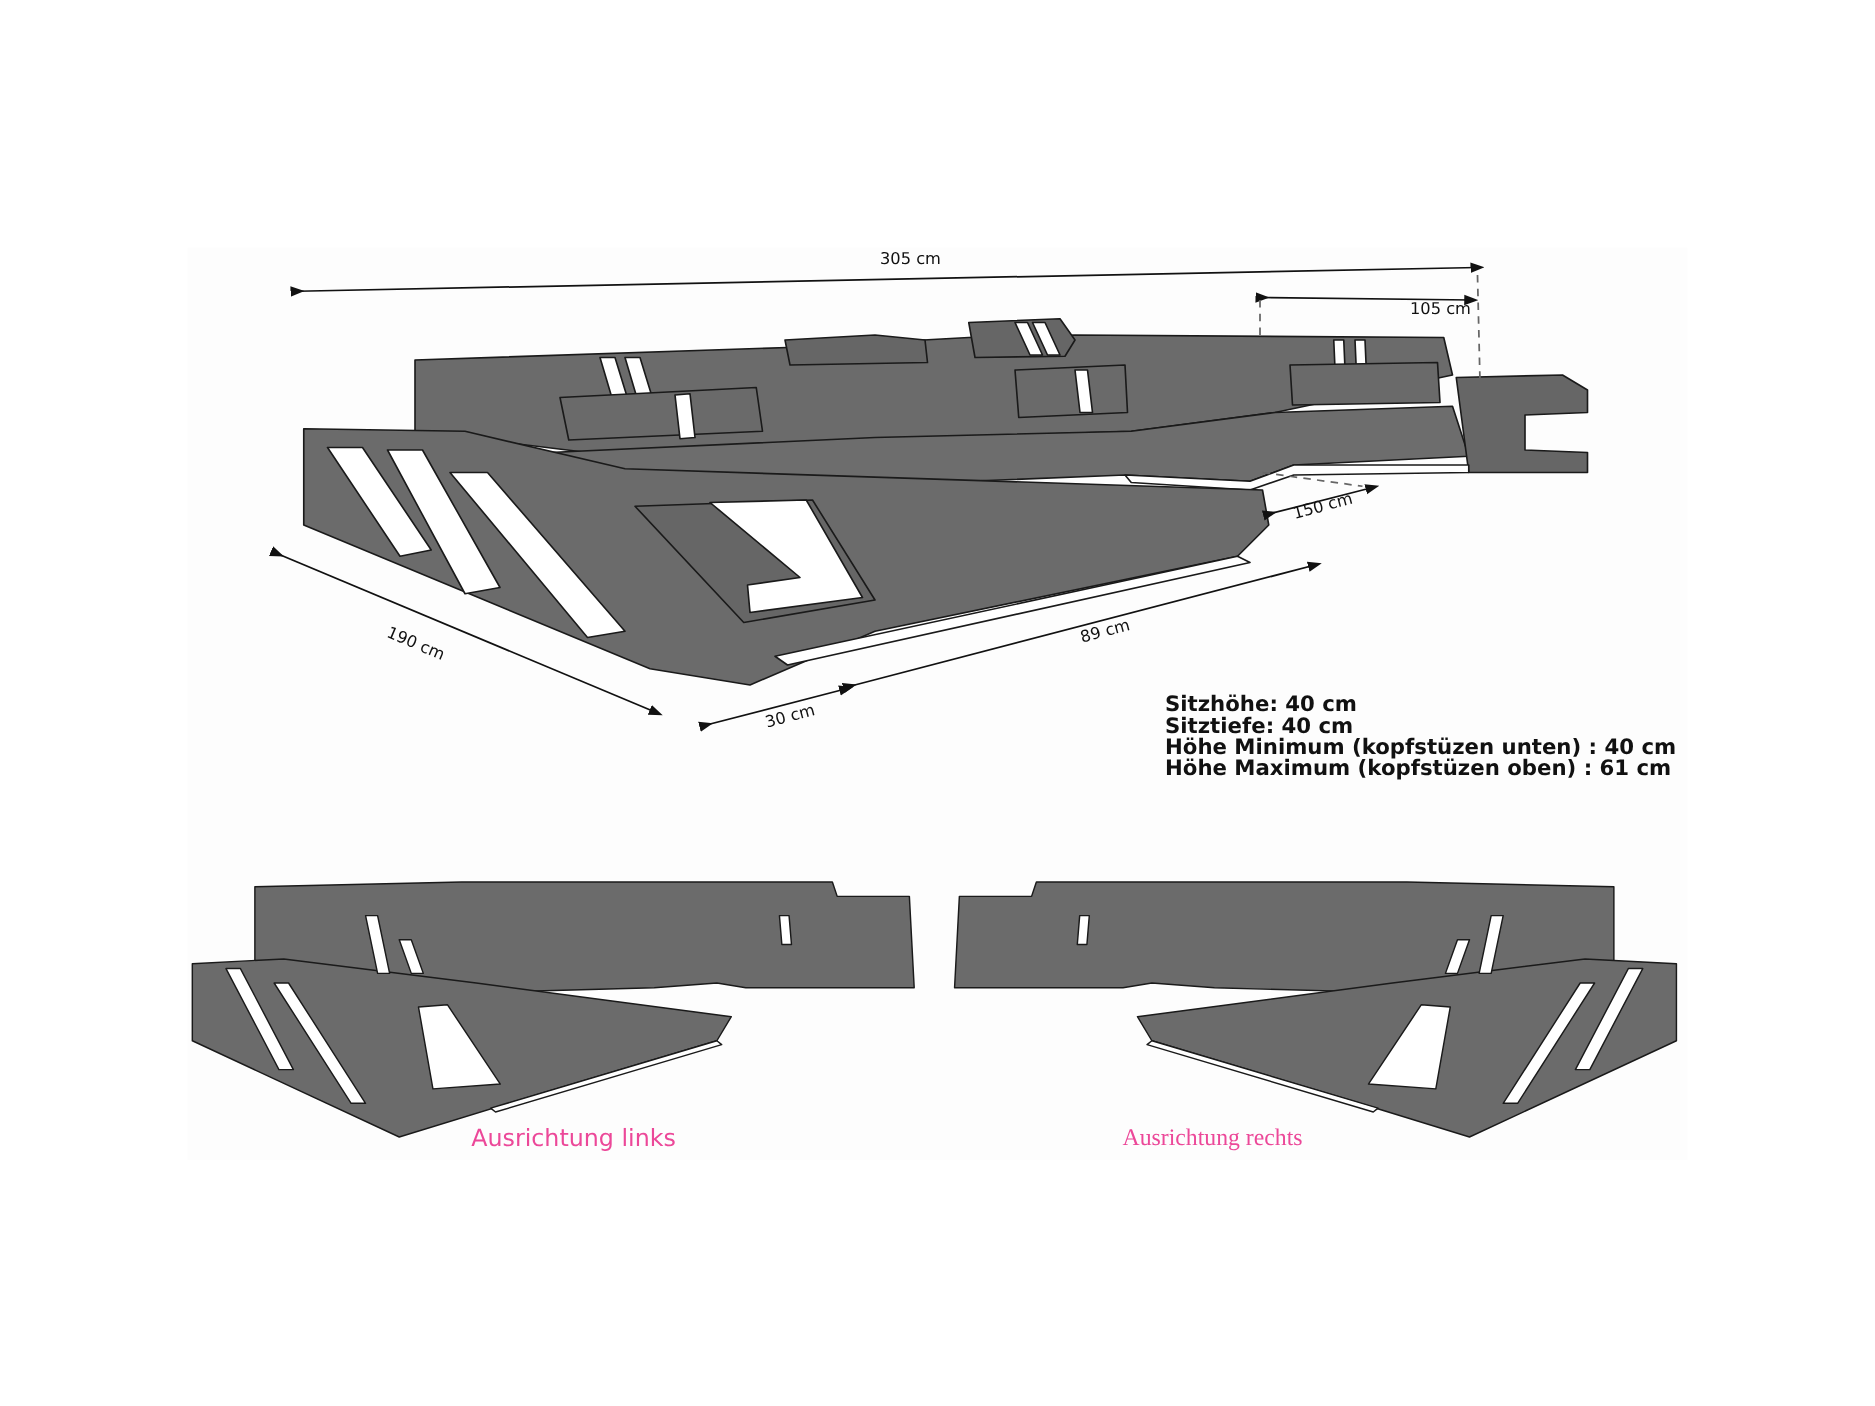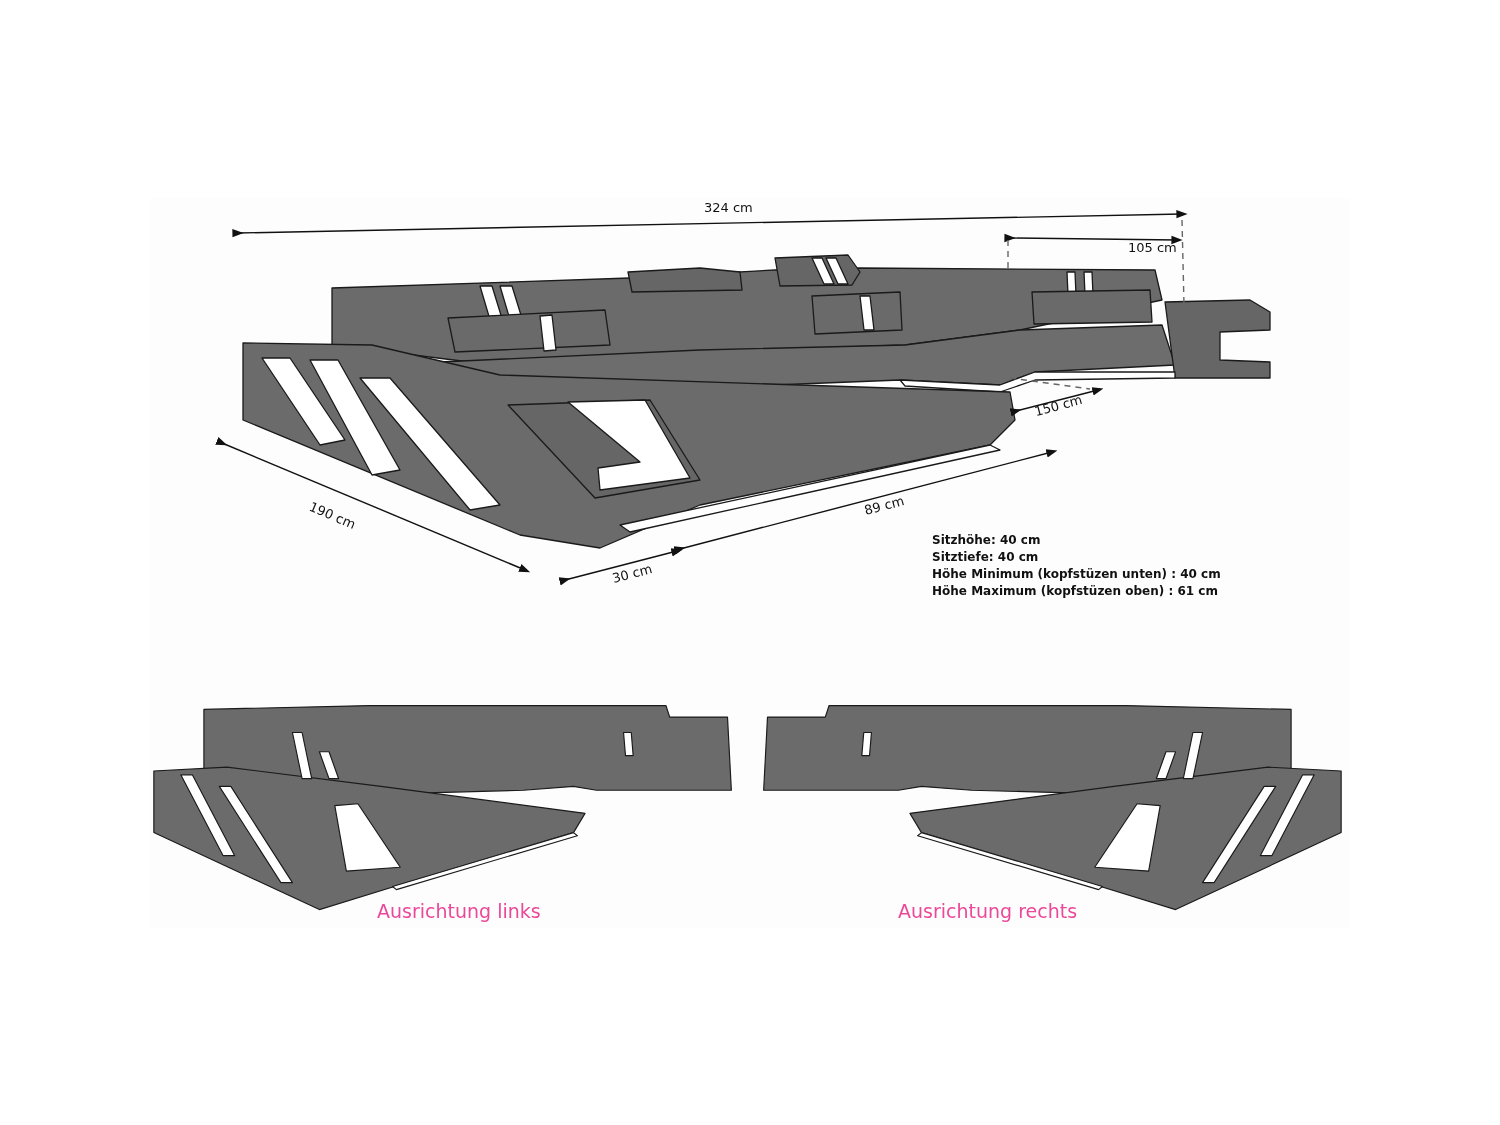--- a/index.html
+++ b/index.html
@@ -97,7 +97,7 @@
   </g>
 </svg>
 
-<div class="dim-label" style="left:704px;top:200px;">324 cm</div>
+<div class="dim-label" style="left:704px;top:200px;">305 cm</div>
 <div class="dim-label" style="left:1128px;top:240px;">105 cm</div>
 <div class="dim-label" style="left:1034px;top:398px;transform:rotate(-15deg);">150 cm</div>
 <div class="dim-label" style="left:864px;top:498px;transform:rotate(-15deg);">89 cm</div>

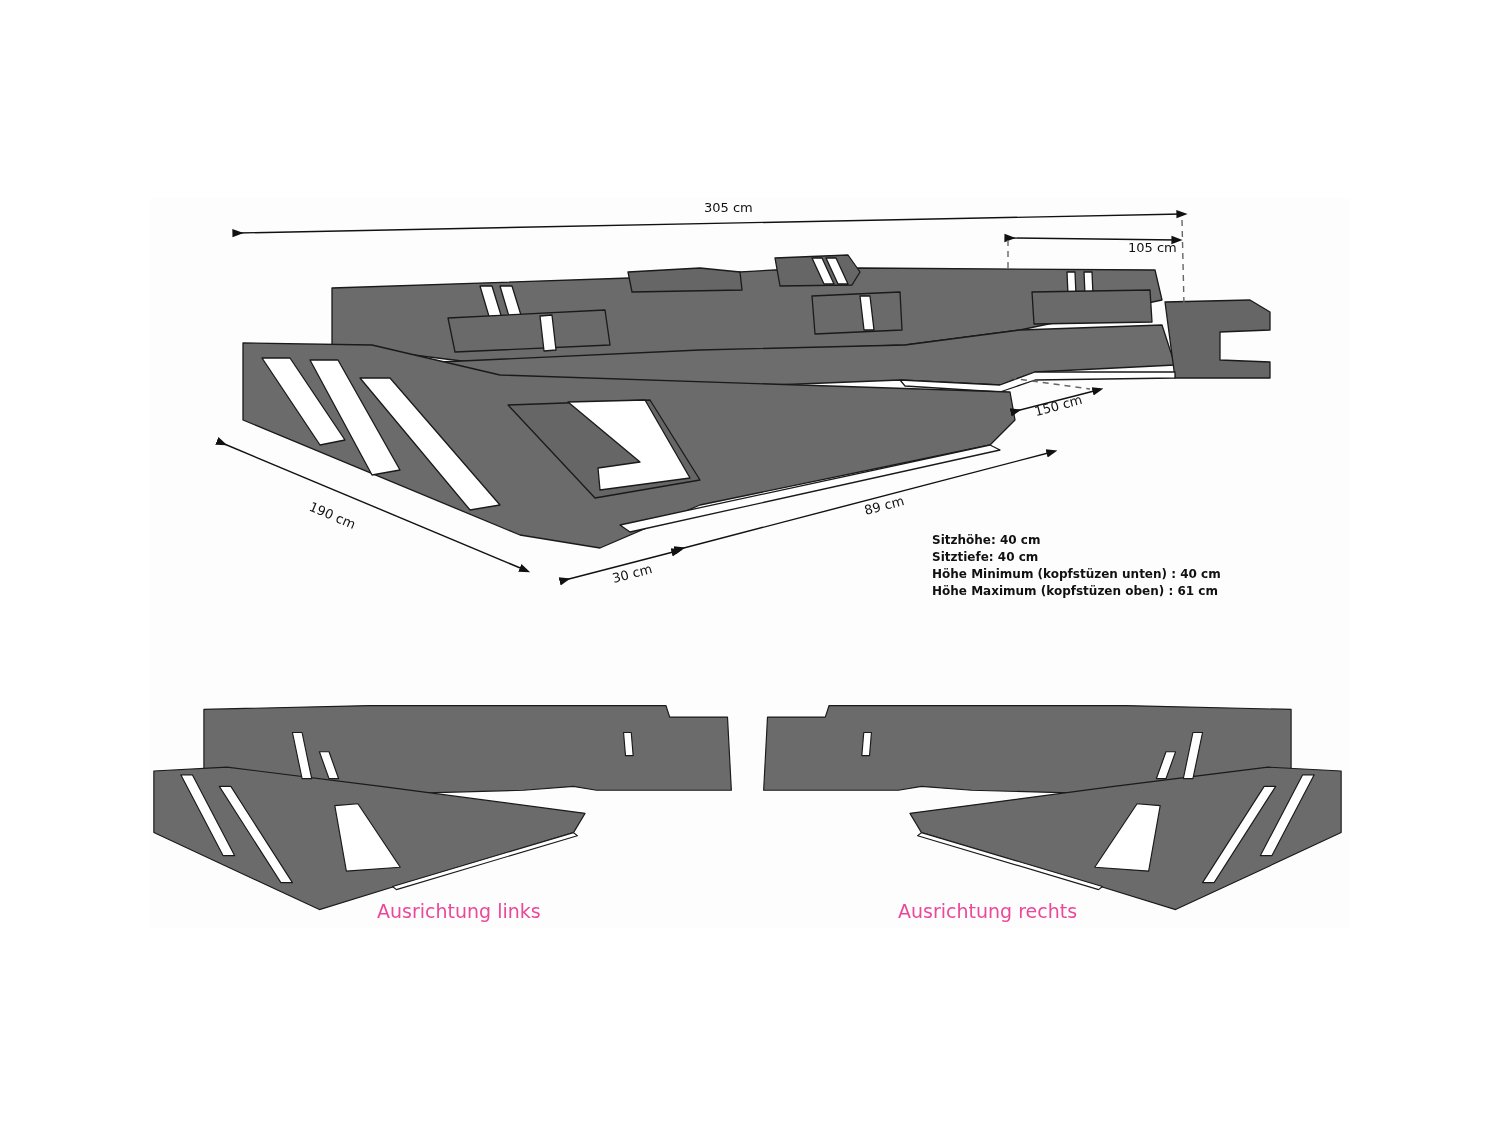--- a/index.html
+++ b/index.html
@@ -7,7 +7,7 @@
   .panel { position:absolute; left:150px; top:198px; width:1200px; height:730px; background:#fdfdfd; }
   svg { position:absolute; left:0; top:0; }
   .dim-label { position:absolute; font-family:"DejaVu Sans", sans-serif; font-size:13px; color:#111; white-space:nowrap; }
-  .specs { position:absolute; left:932px; top:532px; font-family:"DejaVu Sans", sans-serif; font-weight:bold; font-size:12px; line-height:17px; color:#111; }
+  .specs { position:absolute; left:932px; top:556px; font-family:"DejaVu Sans", sans-serif; font-weight:bold; font-size:17px; line-height:17px; color:#111; }
   .specs div { white-space:nowrap; }
   .caption { position:absolute; font-family:"DejaVu Sans", sans-serif; font-size:19px; color:#ec4899; white-space:nowrap; }
 </style>

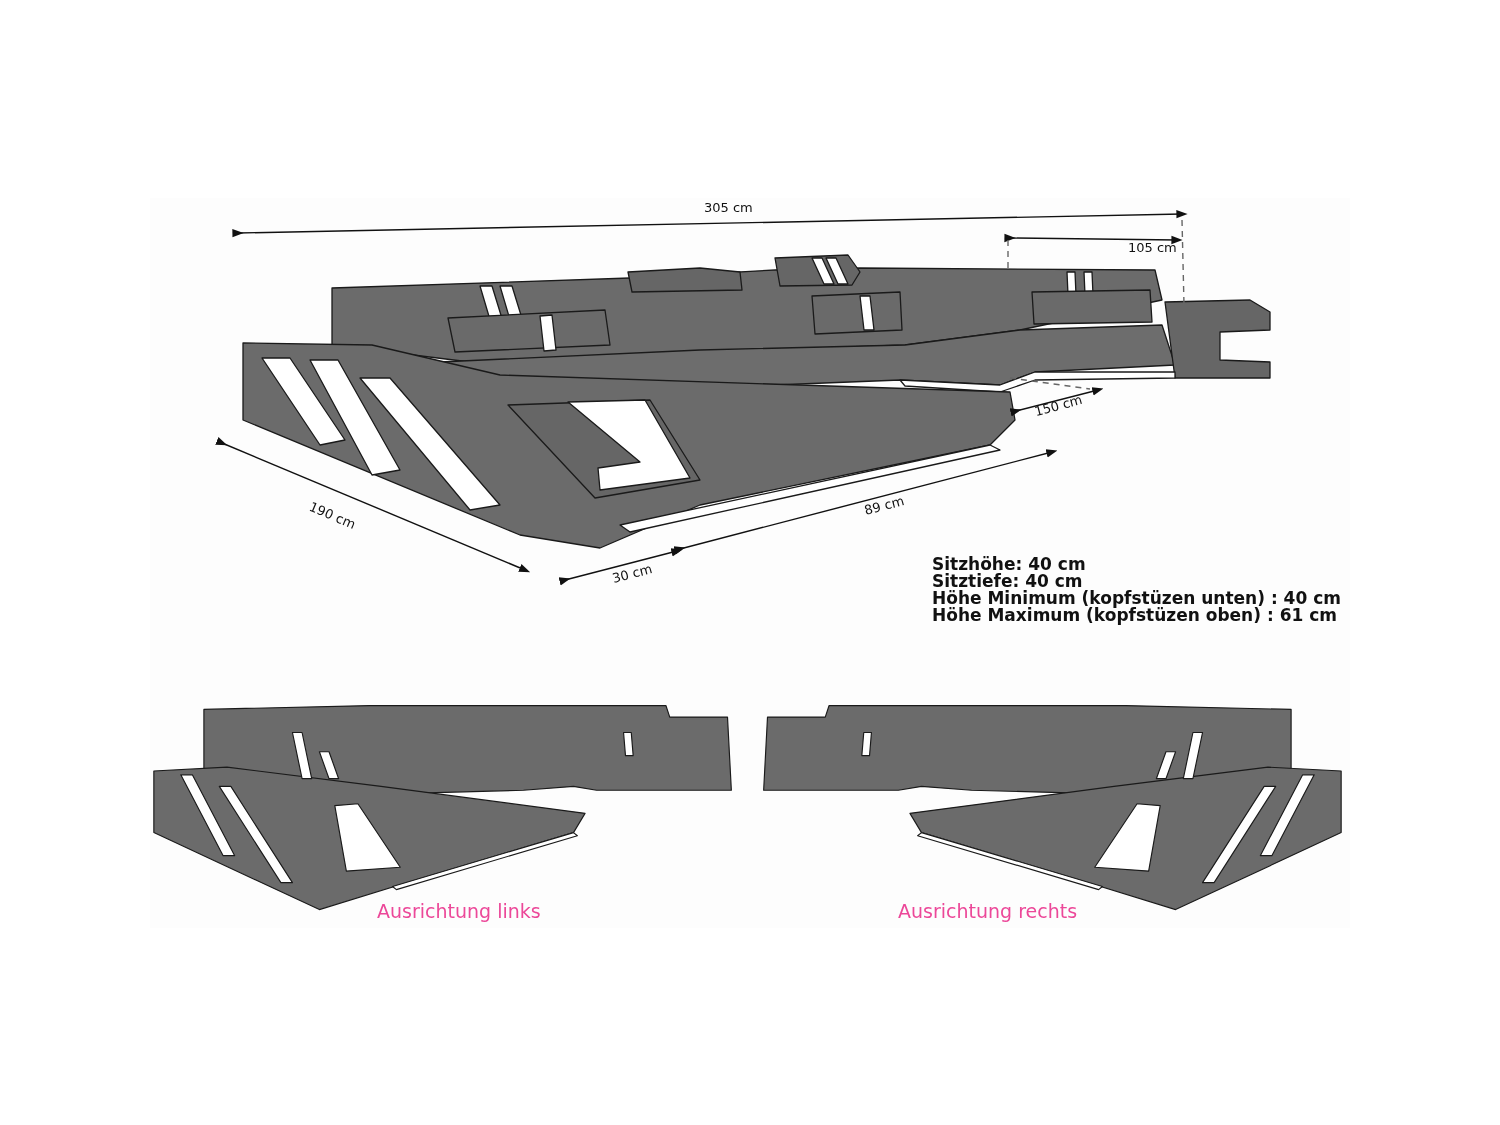--- a/index.html
+++ b/index.html
@@ -112,6 +112,6 @@
 </div>
 
 <div class="caption" style="left:377px;top:900px;">Ausrichtung links</div>
-<div class="caption" style="left:898px;top:900px;">Ausrichtung rechts</div>
+<div class="caption" style="left:898px;top:900px;font-family:Liberation Serif, serif;">Ausrichtung rechts</div>
 
 </body></html>

